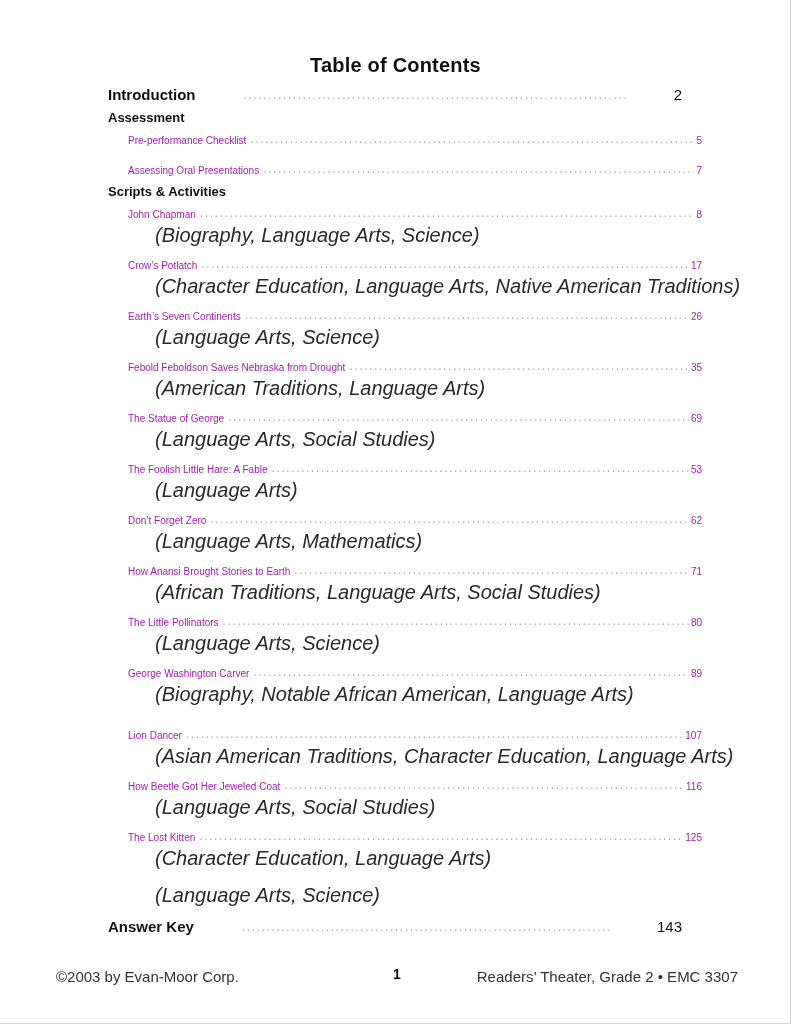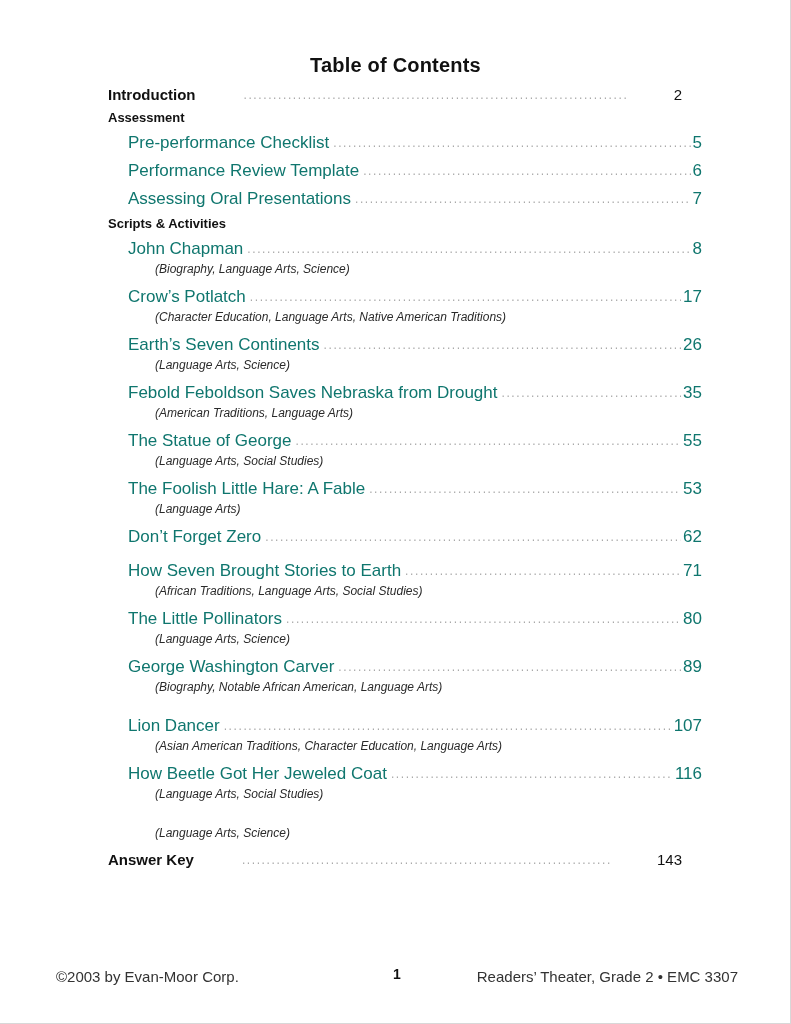--- a/index.html
+++ b/index.html
@@ -110,9 +110,9 @@
   }
   .level-item .label,
   .level-item .pageno {
-    font-size: 17px;
+    font-size: 10px;
     font-weight: normal;
-    color: #0f766e;
+    color: #a21caf;
   }
 
   

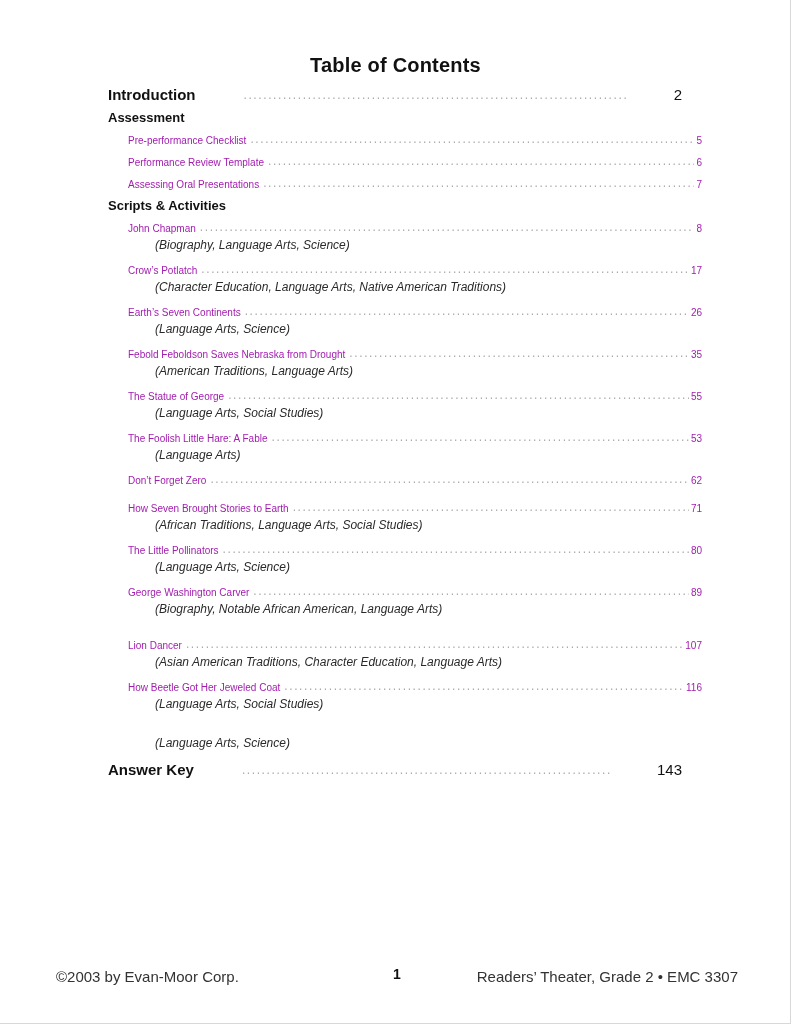--- a/index.html
+++ b/index.html
@@ -182,13 +182,6 @@
         </div>
       </div>
       <div class="sp-item"></div>
-      <div class="entry">
-        <div class="row level-item">
-          <span class="label">Performance Review Template</span>
-          <span class="leader"></span>
-          <span class="pageno">6</span>
-        </div>
-      </div>
       <div class="sp-item"></div>
       <div class="entry">
         <div class="row level-item">

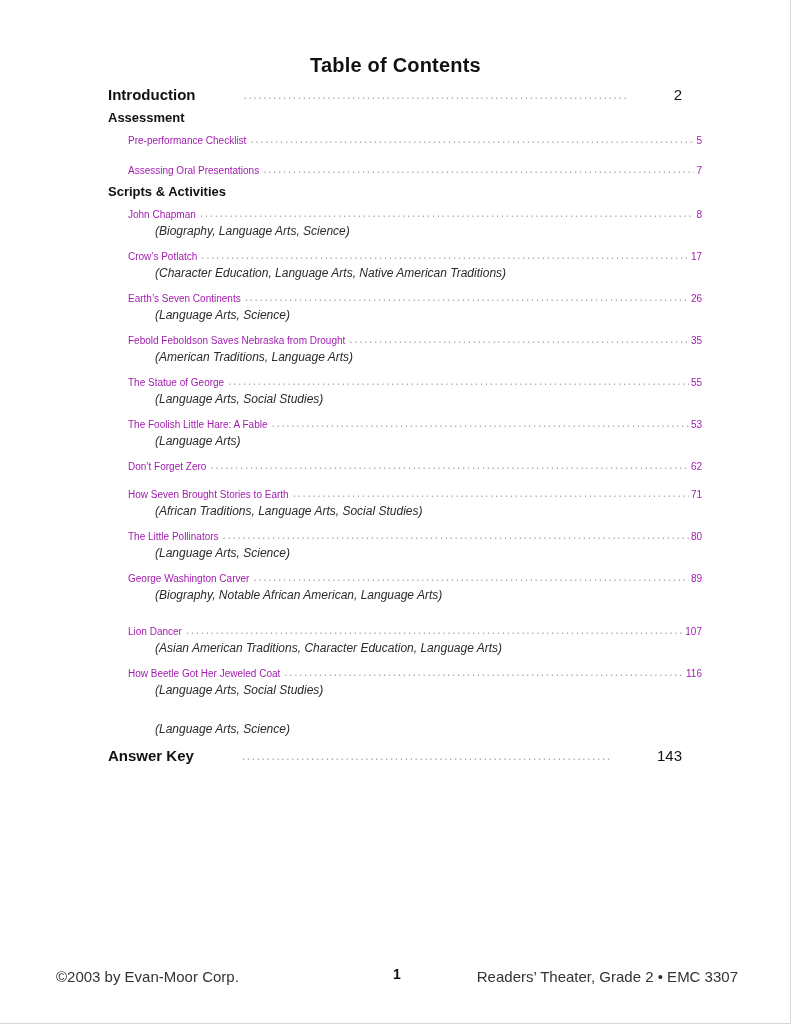--- a/index.html
+++ b/index.html
@@ -118,7 +118,7 @@
   
   .subject {
     margin-left: 47px;
-    font-size: 12px;
+    font-size: 20px;
     font-style: italic;
     color: #2a2a2a;
     white-space: nowrap;

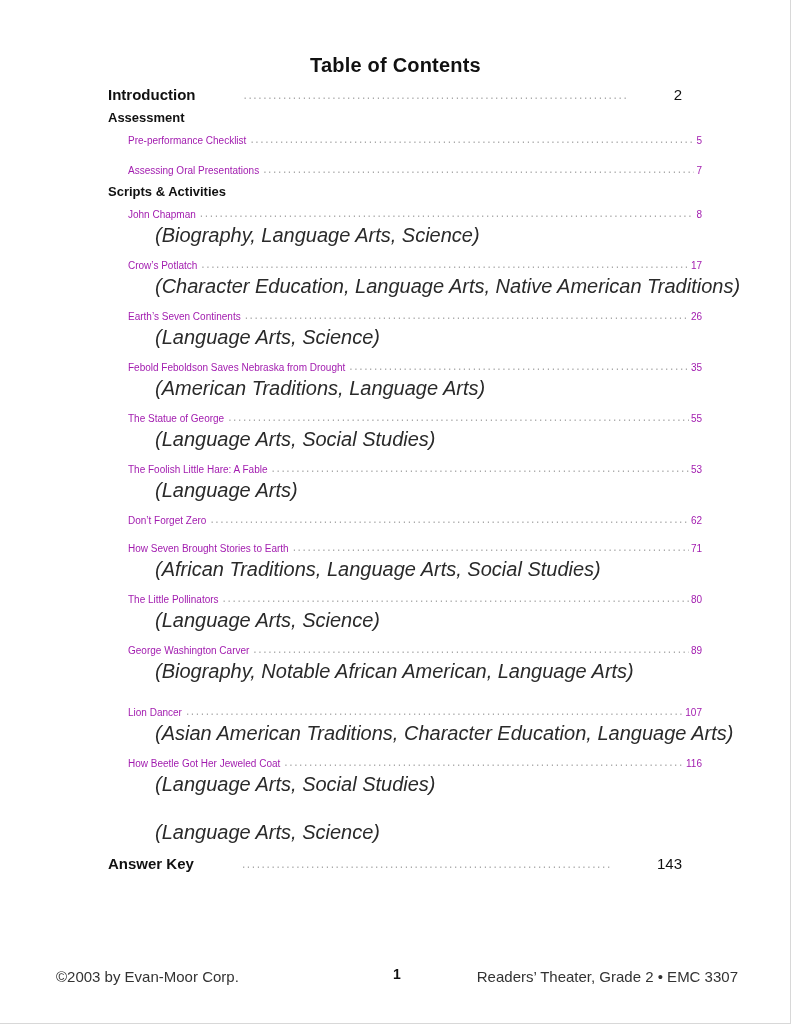--- a/index.html
+++ b/index.html
@@ -239,7 +239,7 @@
         <div class="row level-item">
           <span class="label">The Statue of George</span>
           <span class="leader"></span>
-          <span class="pageno">55</span>
+          <span class="pageno">69</span>
         </div>
         <div class="sp-sub"></div>
         <div class="subject">(Language Arts, Social Studies)</div>

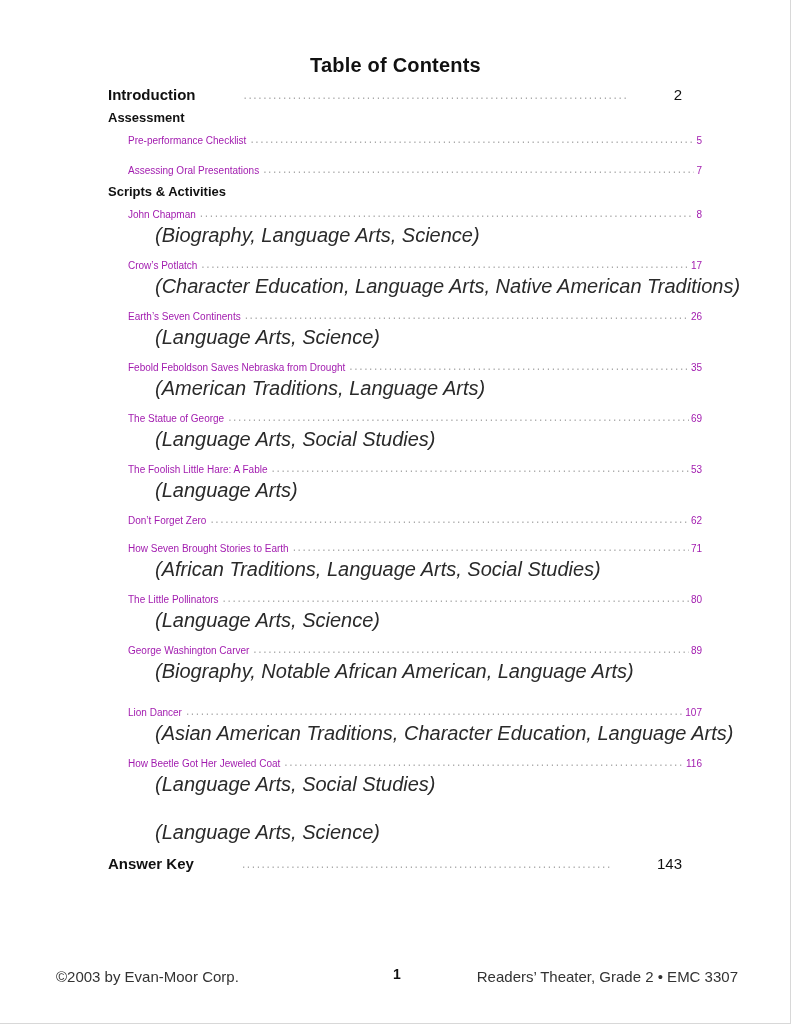--- a/index.html
+++ b/index.html
@@ -262,6 +262,7 @@
           <span class="pageno">62</span>
         </div>
         <div class="sp-sub"></div>
+        <div class="subject">(Language Arts, Mathematics)</div>
       </div>
       <div class="sp-group"></div>
       <div class="entry">

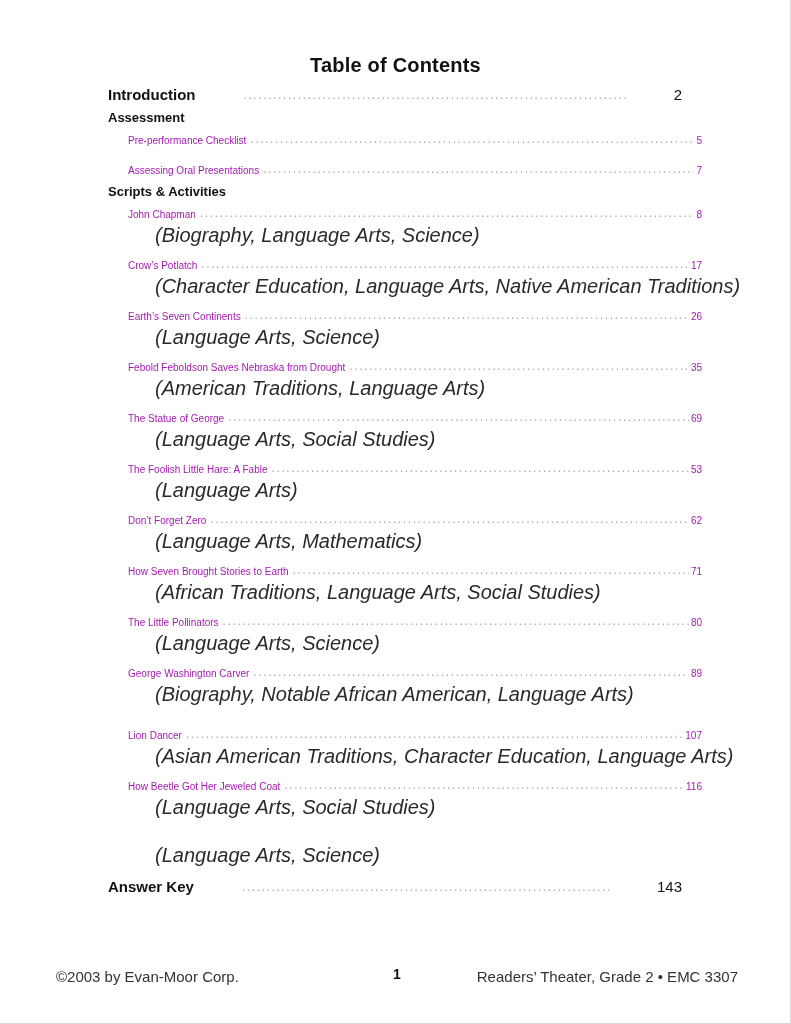--- a/index.html
+++ b/index.html
@@ -267,7 +267,7 @@
       <div class="sp-group"></div>
       <div class="entry">
         <div class="row level-item">
-          <span class="label">How Seven Brought Stories to Earth</span>
+          <span class="label">How Anansi Brought Stories to Earth</span>
           <span class="leader"></span>
           <span class="pageno">71</span>
         </div>

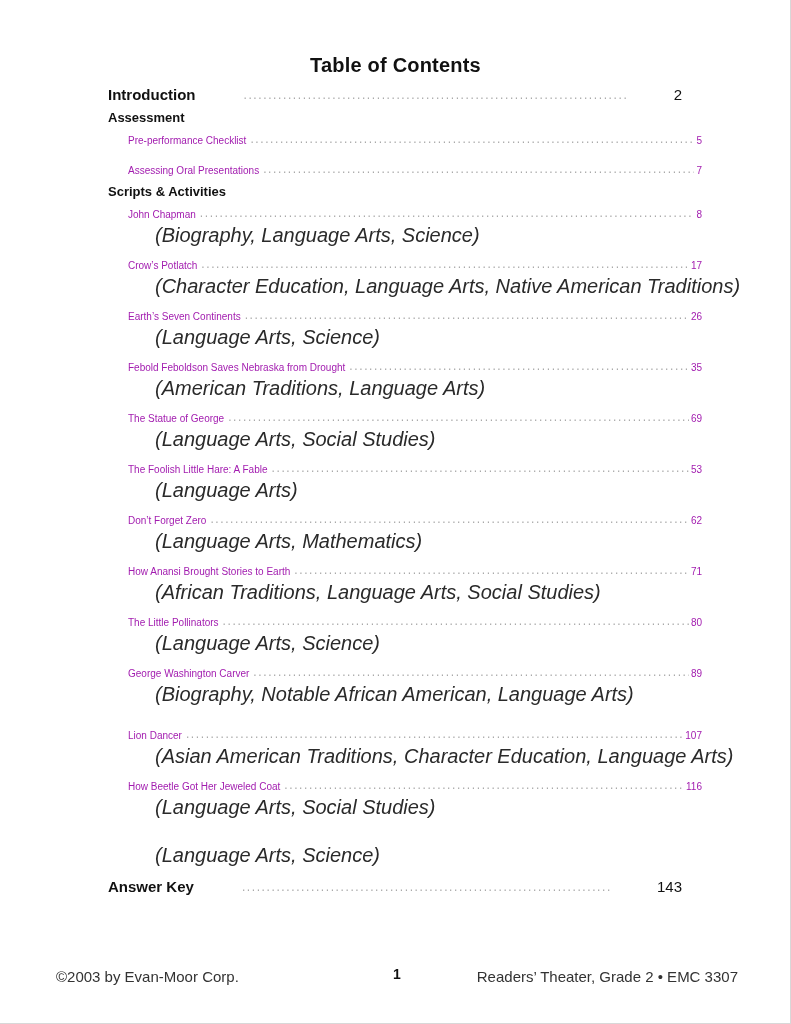--- a/index.html
+++ b/index.html
@@ -316,6 +316,15 @@
         <div class="subject">(Language Arts, Social Studies)</div>
       </div>
       <div class="sp-group"></div>
+      <div class="entry">
+        <div class="row level-item">
+          <span class="label">The Lost Kitten</span>
+          <span class="leader"></span>
+          <span class="pageno">125</span>
+        </div>
+        <div class="sp-sub"></div>
+        <div class="subject">(Character Education, Language Arts)</div>
+      </div>
       <div class="sp-group"></div>
       <div class="entry">
         <div class="sp-sub"></div>

